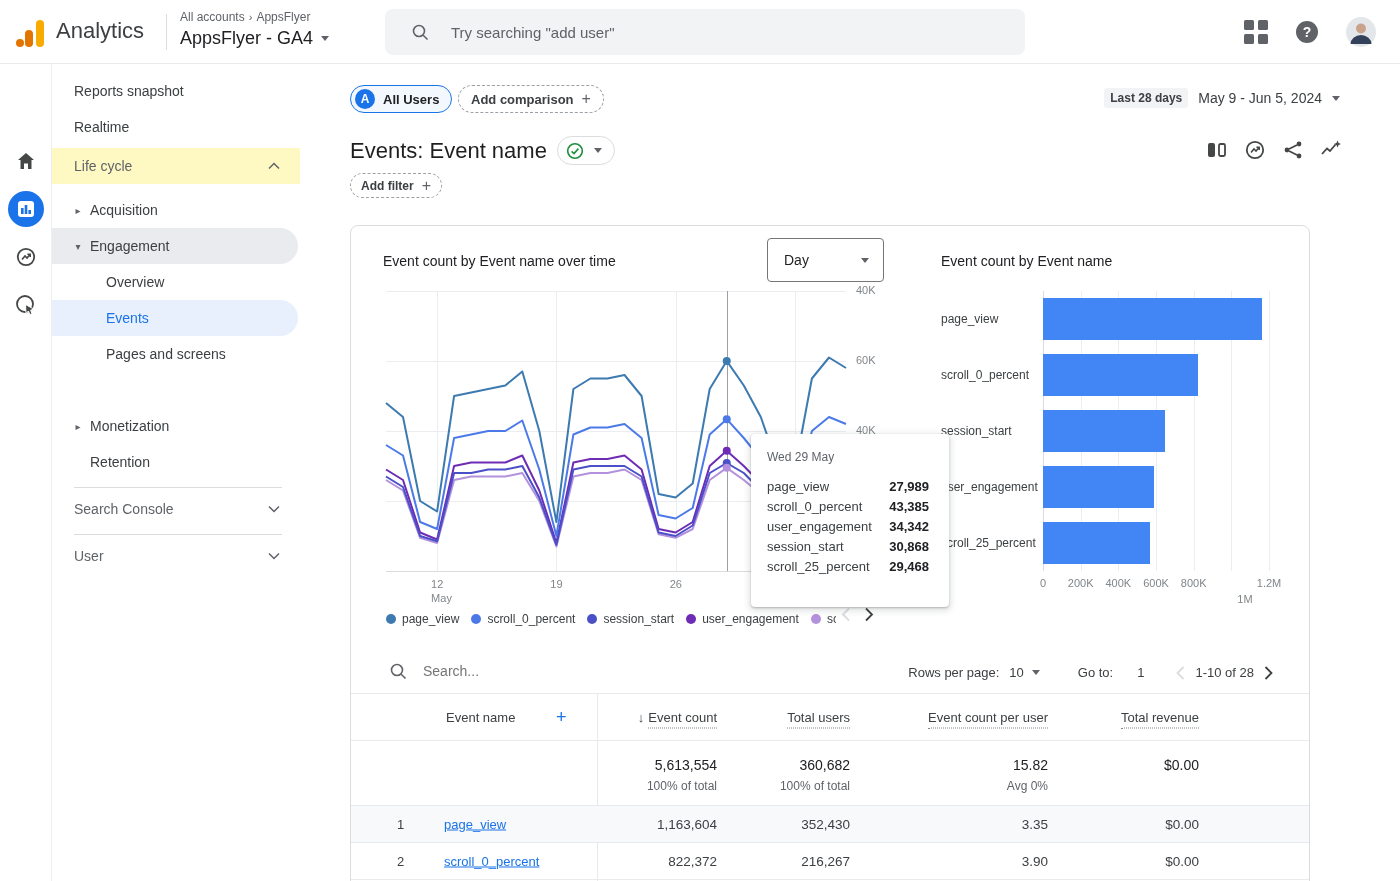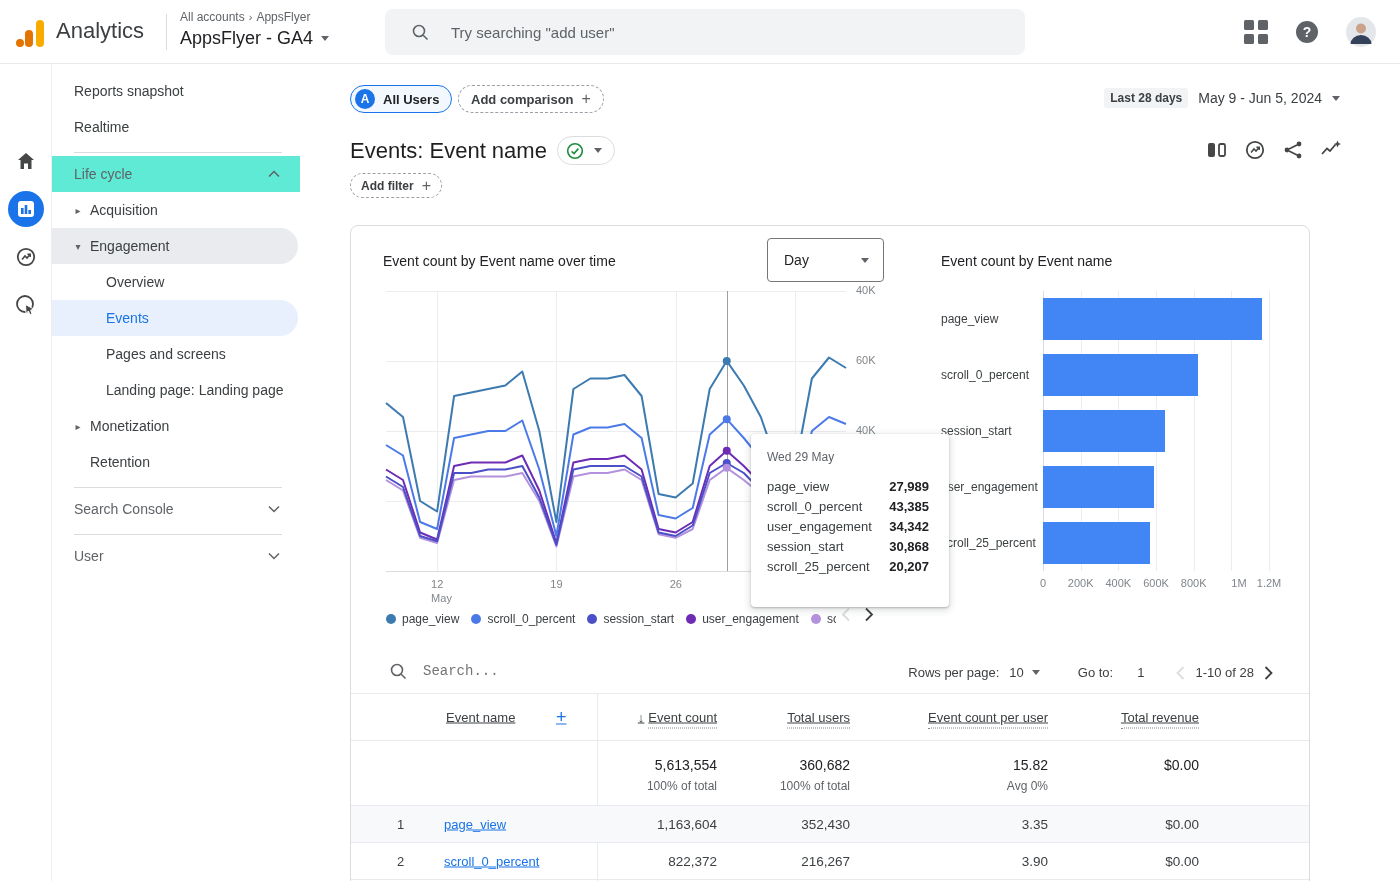--- a/index.html
+++ b/index.html
@@ -185,7 +185,7 @@
         <span>Realtime</span>
       </div>
     <div class="side-divider" style="top:88px"></div>
-    <div class="side-row sec-hdr lvl1" style="top:92px; background:#5eead4;gap:8px;">
+    <div class="side-row sec-hdr lvl1" style="top:84px; background:#fef9c3;gap:8px;">
       <span>Life cycle</span>
       <svg class="chev" width="12" height="8" viewBox="0 0 12 8">
           <path d="M1 6.5 L6 1.5 L11 6.5" stroke="#5f6368" stroke-width="1.5" fill="none"></path>

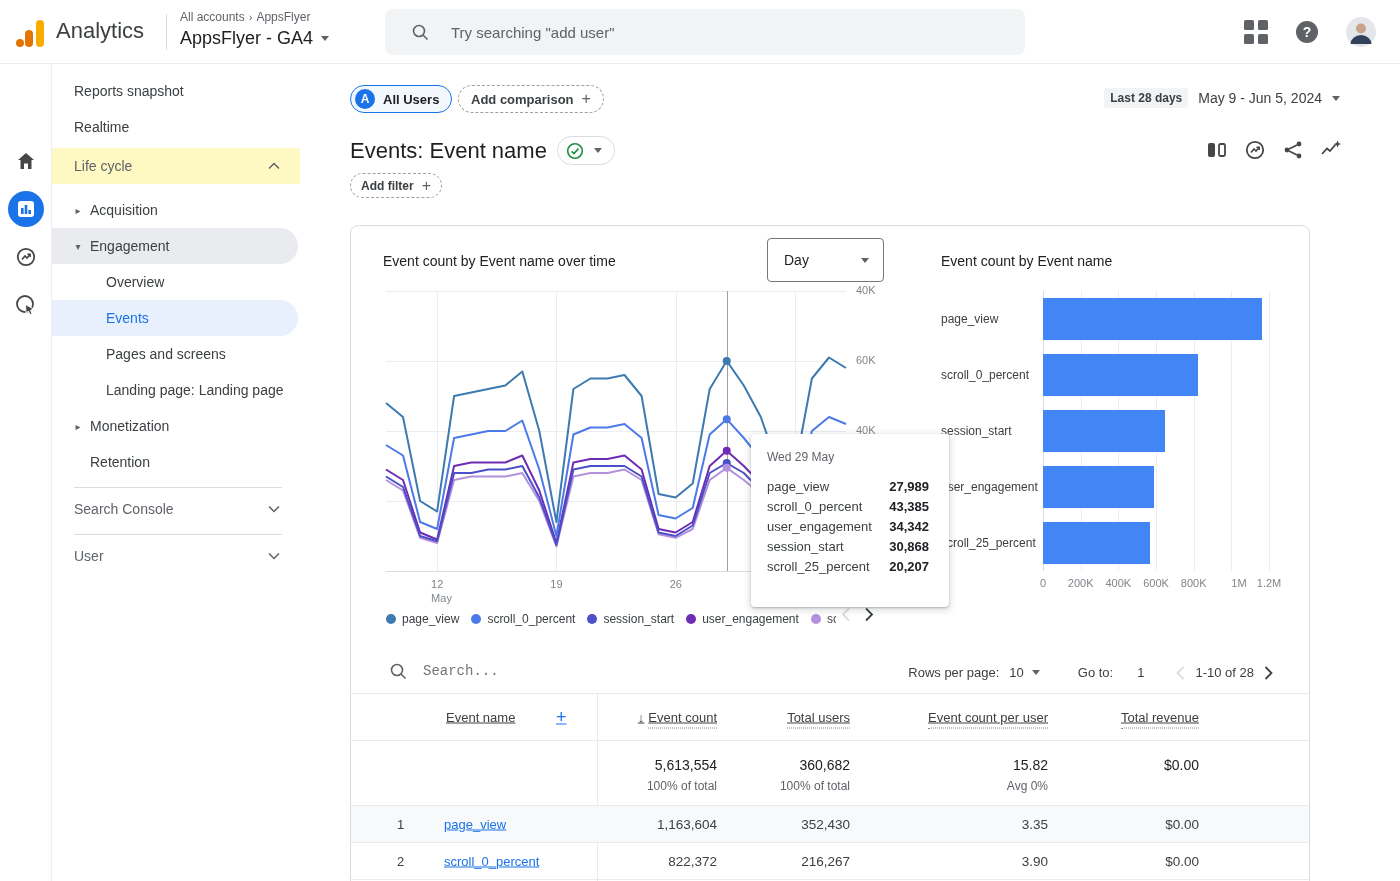--- a/index.html
+++ b/index.html
@@ -208,9 +208,6 @@
     <div class="side-row lvl3" style="top:272px">
         <span>Pages and screens</span>
       </div>
-    <div class="side-row lvl3" style="top:308px">
-        <span>Landing page: Landing page</span>
-      </div>
     <div class="side-row lvl2" style="top:344px">
         <span class="tri">▸</span>
         <span>Monetization</span>

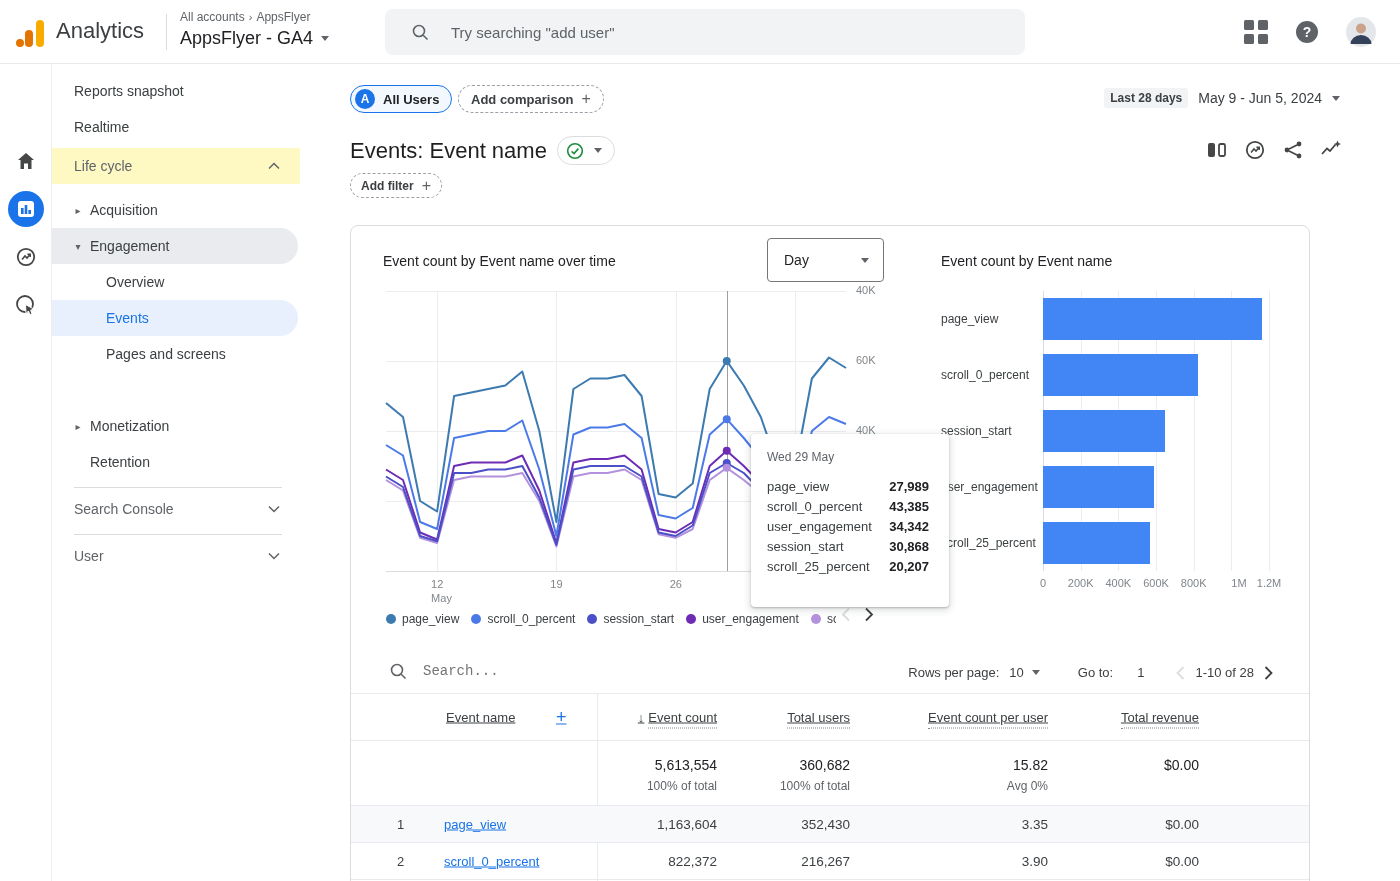--- a/index.html
+++ b/index.html
@@ -386,7 +386,7 @@
             </div>
             <div class="tt-row">
               <span>scroll_25_percent</span>
-              <b>20,207</b>
+              <b>29,468</b>
             </div>
           </div>
       </div>

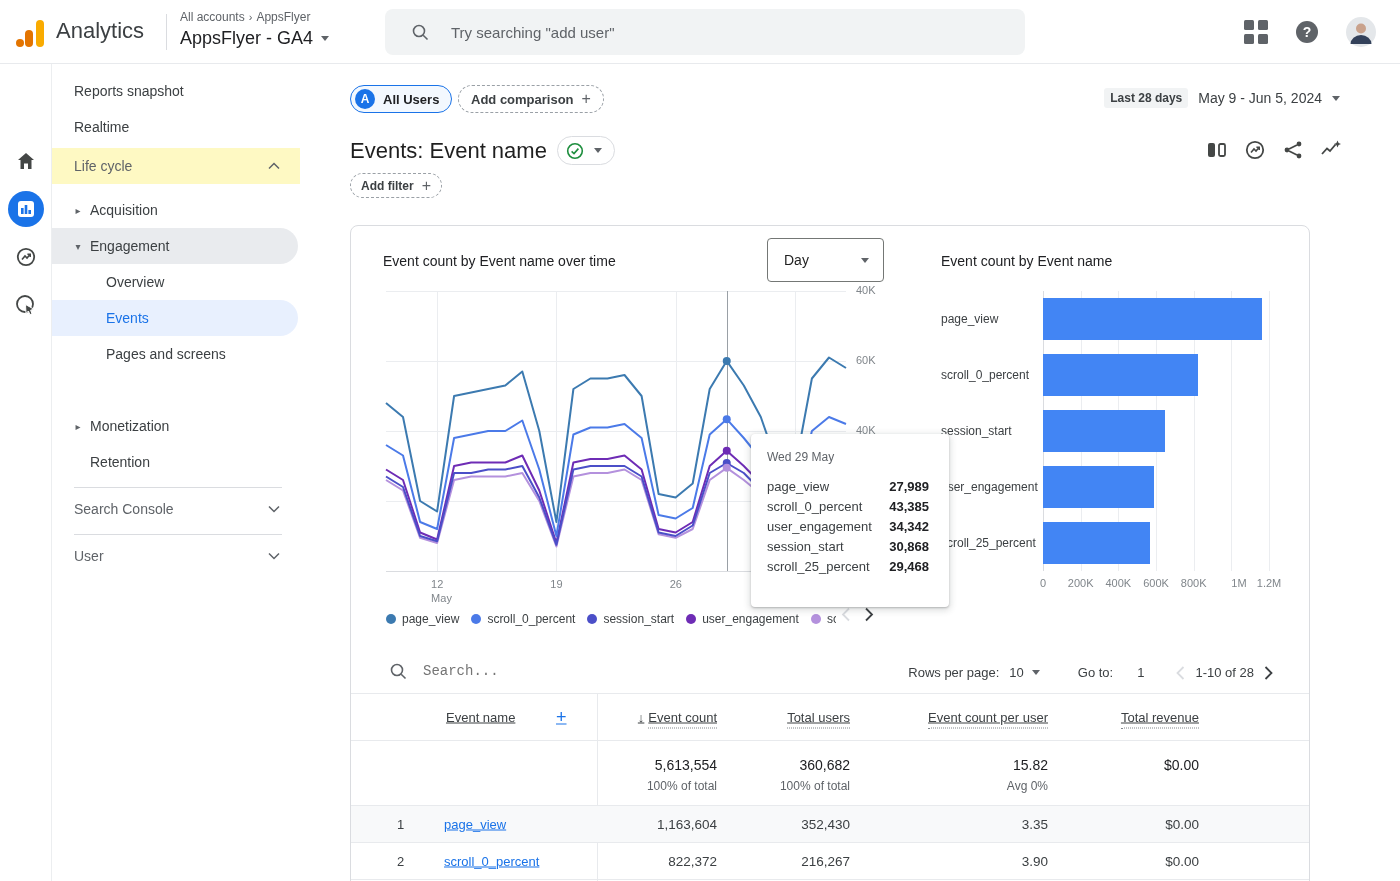--- a/index.html
+++ b/index.html
@@ -420,7 +420,7 @@
           <div class="bvgrid" style="left: 150.667px;"></div>
           <div class="bxlab" style="left: 128.667px;">800K</div>
           <div class="bvgrid" style="left: 188.333px;"></div>
-          <div class="bxlab" style="left: 174px;">1M</div>
+          <div class="bxlab" style="left: 180px; margin-top: 16px;">1M</div>
           <div class="bvgrid" style="left: 226px;"></div>
           <div class="bxlab" style="left: 204px;">1.2M</div>
           <div class="bar" style="top: 7px; width: 219.1px; background: rgb(66, 133, 244);"></div>

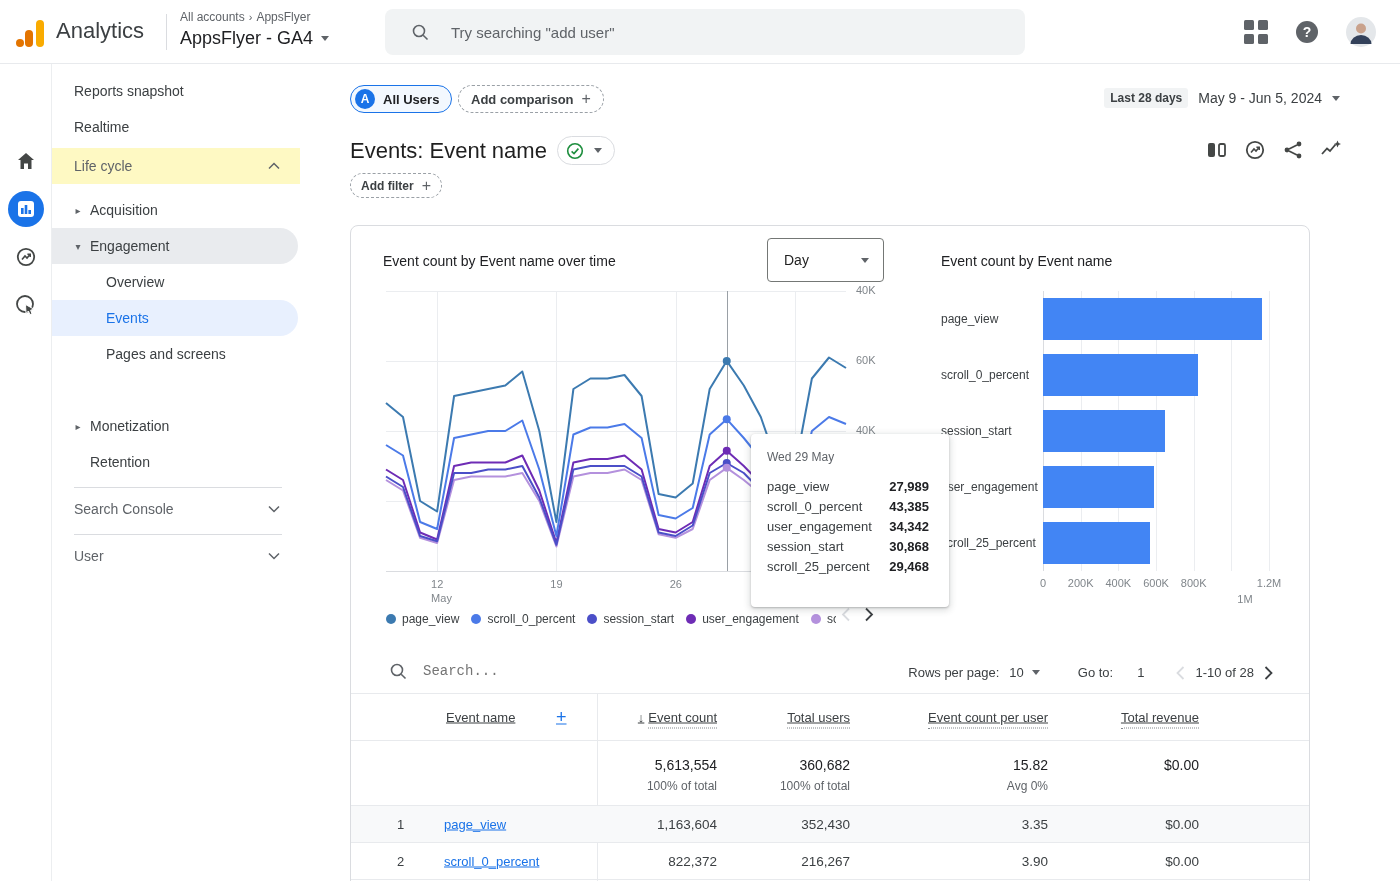--- a/index.html
+++ b/index.html
@@ -94,7 +94,7 @@
   
   #tbl-toolbar { position:absolute; left:0; top:425px; width:958px; height:43px; border-bottom:1px solid #e8eaed; }
   #tbl-search { position:absolute; left:38px; top:11px; display:flex; align-items:center; gap:16px; }
-  #tbl-search input { border:none; outline:none; font-size:14px; color:#5f6368; width:200px; font-family:Liberation Mono, monospace; }
+  #tbl-search input { border:none; outline:none; font-size:14px; color:#5f6368; width:200px; font-family:Liberation Sans, sans-serif; }
   #tbl-pager { position:absolute; right:36px; top:0; height:43px; display:flex; align-items:center; gap:10px; font-size:13px; color:#3c4043; }
   #table-region { position:absolute; left:0; top:468px; width:958px; }
   #col-divider { position:absolute; left:246px; top:468px; width:1px; height:188px; background:#e8eaed; }

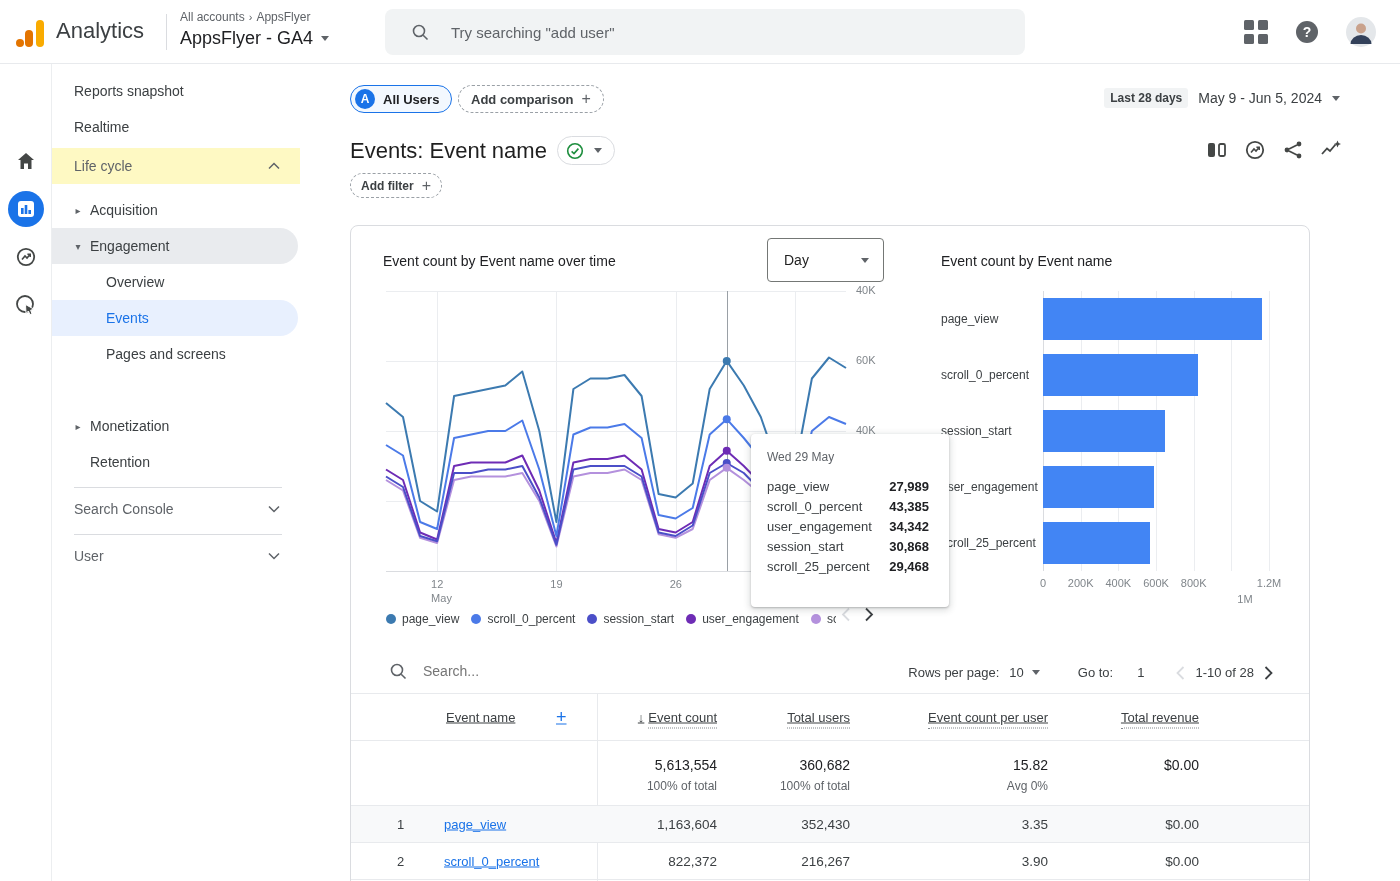--- a/index.html
+++ b/index.html
@@ -99,7 +99,7 @@
   #table-region { position:absolute; left:0; top:468px; width:958px; }
   #col-divider { position:absolute; left:246px; top:468px; width:1px; height:188px; background:#e8eaed; }
   .thead { position:relative; height:47px; border-bottom:1px solid #e8eaed; }
-  .th { position:absolute; top:50%; transform:translateY(-50%); font-size:13px; color:#3c4043;text-decoration:underline; }
+  .th { position:absolute; top:50%; transform:translateY(-50%); font-size:13px; color:#3c4043; }
   .th .u { border-bottom:1px dotted #80868b; padding-bottom:3px; }
   .sort-arrow { color:#3c4043; margin-right:4px; font-size:13px; }
   .totals { position:relative; height:65px; border-bottom:1px solid #e8eaed; }

